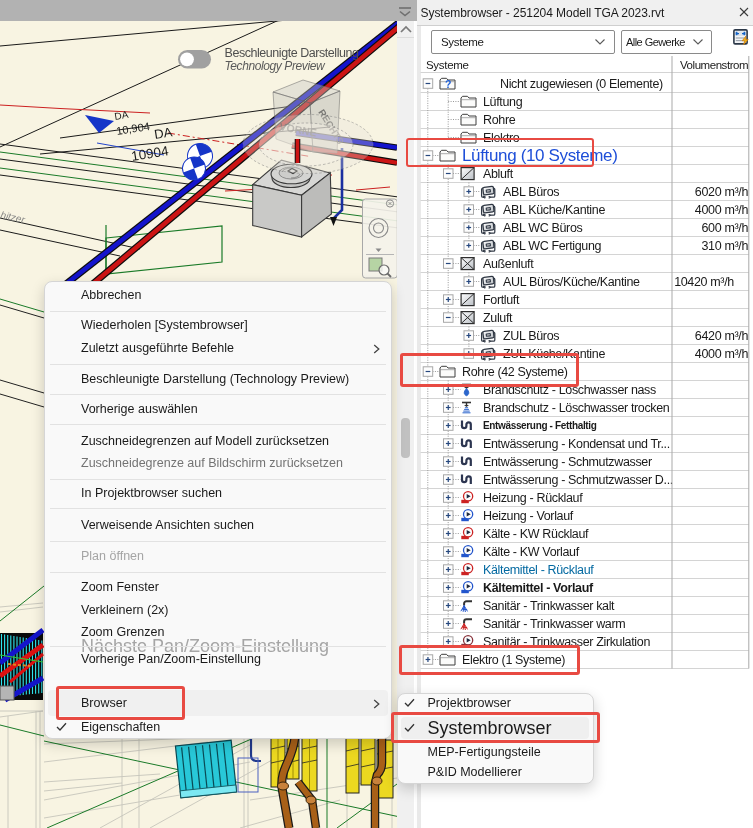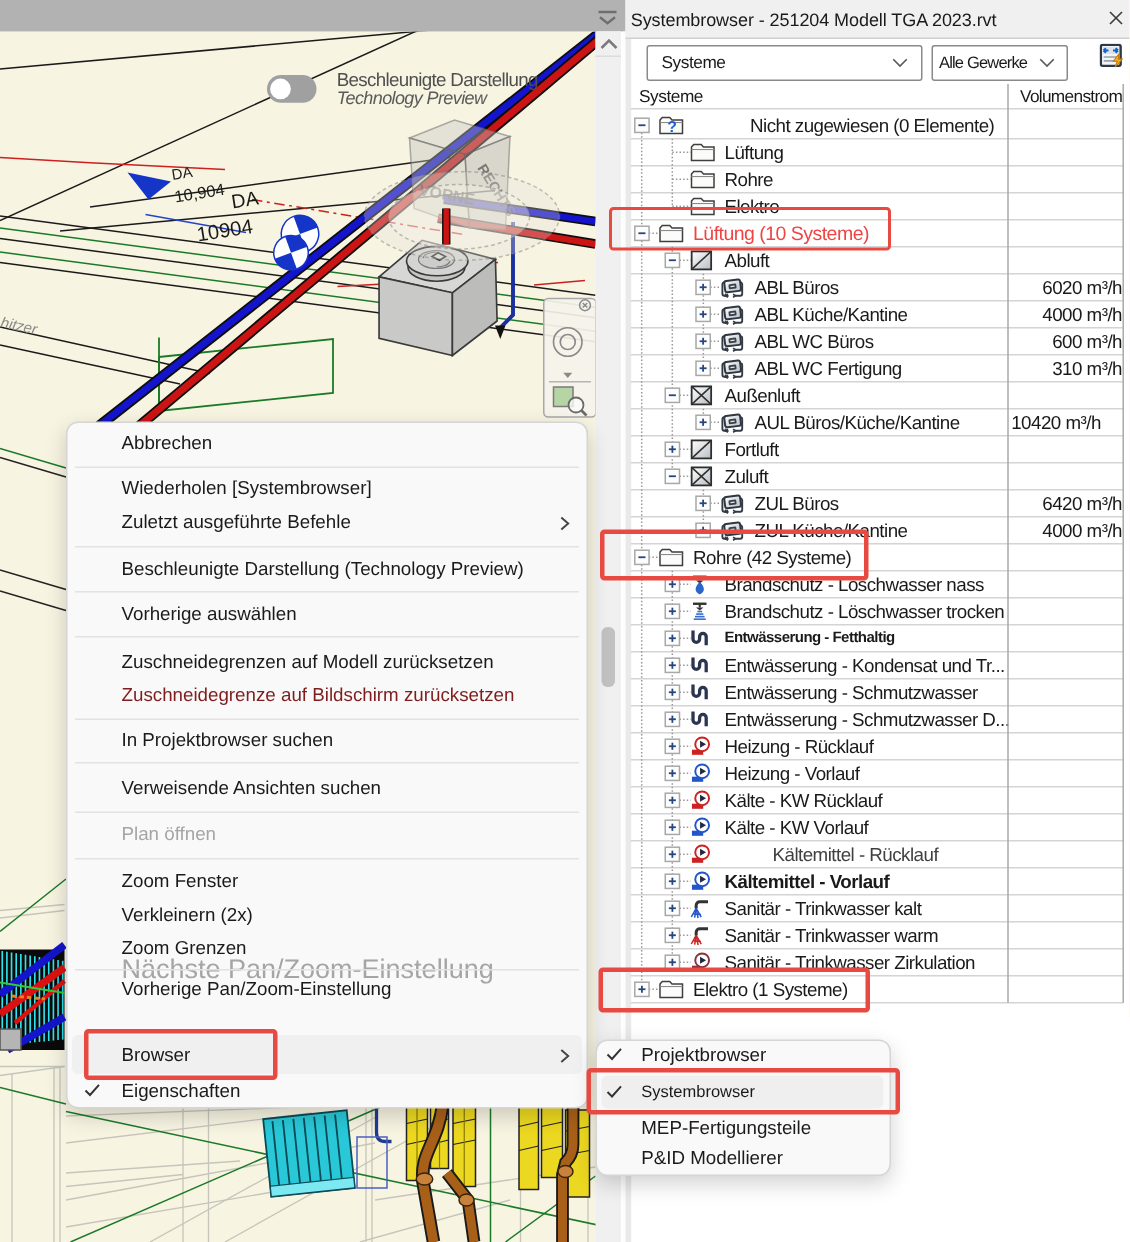--- a/index.html
+++ b/index.html
@@ -247,7 +247,7 @@
 <div style="position:absolute;left:483.0px;top:93.5px;height:16px;line-height:16px;font-size:12.5px;color:#1a1a1a;letter-spacing:-0.35px;white-space:nowrap;font-weight:normal;">Lüftung</div>
 <div style="position:absolute;left:483.0px;top:111.5px;height:16px;line-height:16px;font-size:12.5px;color:#1a1a1a;letter-spacing:-0.35px;white-space:nowrap;font-weight:normal;">Rohre</div>
 <div style="position:absolute;left:483.0px;top:129.5px;height:16px;line-height:16px;font-size:12.5px;color:#1a1a1a;letter-spacing:-0.35px;white-space:nowrap;font-weight:normal;">Elektro</div>
-<div style="position:absolute;left:462.0px;top:147.5px;height:34px;line-height:16px;font-size:13px;color:#ef4444;letter-spacing:-0.35px;white-space:nowrap;font-weight:normal;">Lüftung (10 Systeme)</div>
+<div style="position:absolute;left:462.0px;top:147.5px;height:34px;line-height:16px;font-size:17px;color:#1d4ed8;letter-spacing:-0.35px;white-space:nowrap;font-weight:normal;">Lüftung (10 Systeme)</div>
 <div style="position:absolute;left:483.0px;top:165.5px;height:16px;line-height:16px;font-size:12.5px;color:#1a1a1a;letter-spacing:-0.35px;white-space:nowrap;font-weight:normal;">Abluft</div>
 <div style="position:absolute;left:503.0px;top:183.5px;height:16px;line-height:16px;font-size:12.5px;color:#1a1a1a;letter-spacing:-0.35px;white-space:nowrap;font-weight:normal;">ABL Büros</div>
 <div style="position:absolute;left:660px;top:183.5px;width:88px;height:16px;line-height:16px;font-size:12.5px;color:#1a1a1a;letter-spacing:-0.35px;text-align:right">6020 m³/h</div>

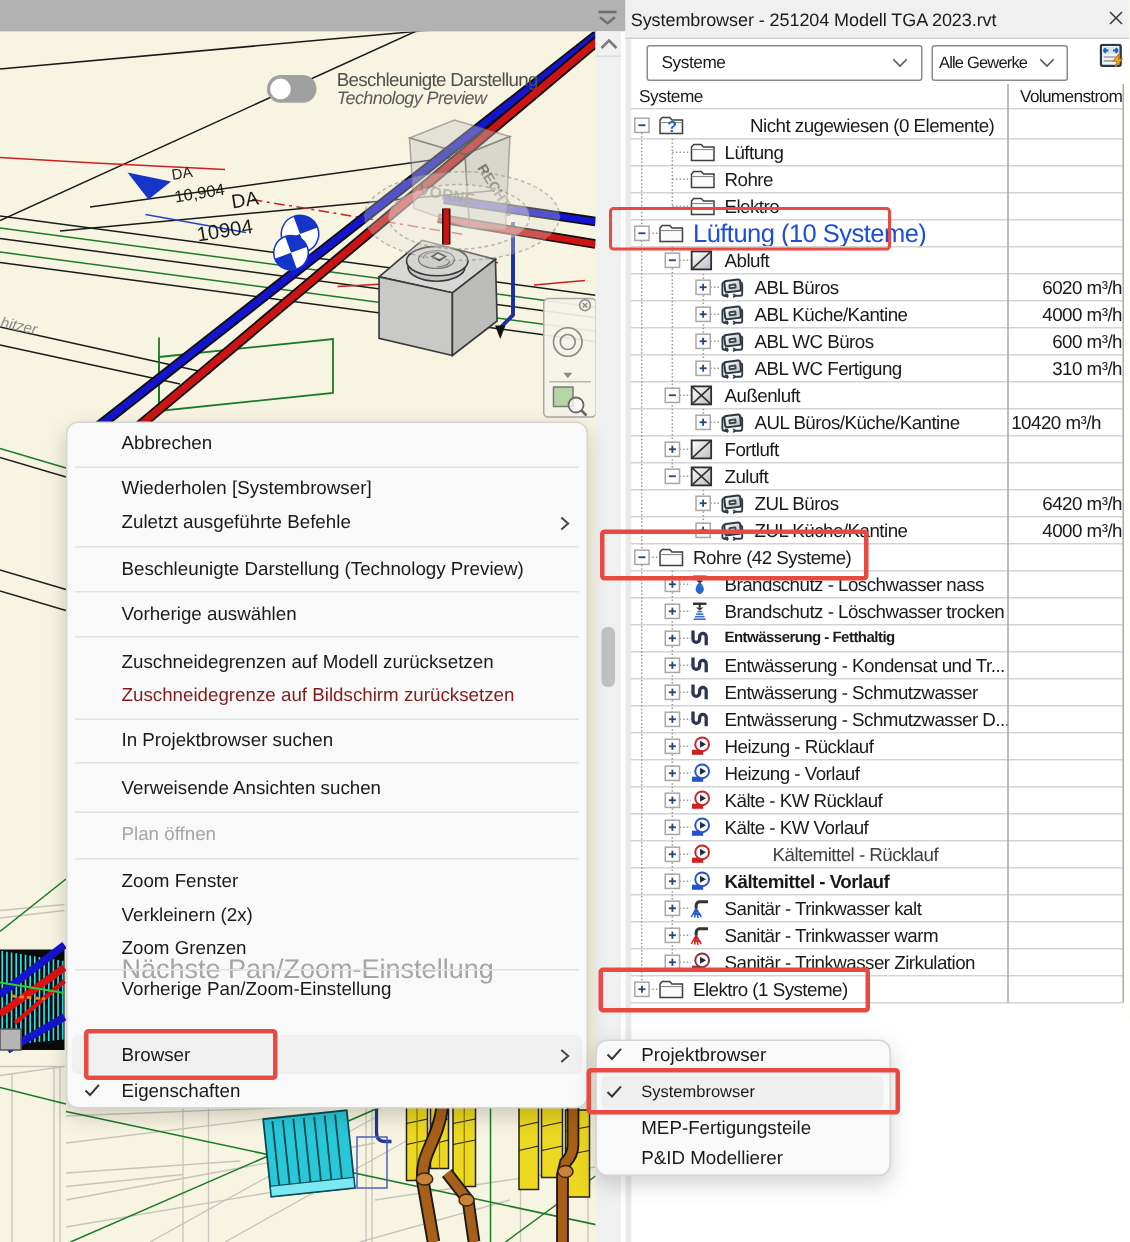--- a/index.html
+++ b/index.html
@@ -621,7 +621,7 @@
 <div style="position:absolute;left:81px;top:371.0px;height:16px;line-height:16px;font-size:12.5px;color:#1a1a1a;letter-spacing:0px;white-space:nowrap;font-weight:normal;">Beschleunigte Darstellung (Technology Preview)</div>
 <div style="position:absolute;left:81px;top:401.0px;height:16px;line-height:16px;font-size:12.5px;color:#1a1a1a;letter-spacing:0px;white-space:nowrap;font-weight:normal;">Vorherige auswählen</div>
 <div style="position:absolute;left:81px;top:433.0px;height:16px;line-height:16px;font-size:12.5px;color:#1a1a1a;letter-spacing:0px;white-space:nowrap;font-weight:normal;">Zuschneidegrenzen auf Modell zurücksetzen</div>
-<div style="position:absolute;left:81px;top:455.0px;height:16px;line-height:16px;font-size:12.5px;color:#7f1d1d;letter-spacing:0px;white-space:nowrap;font-weight:normal;">Zuschneidegrenze auf Bildschirm zurücksetzen</div>
+<div style="position:absolute;left:81px;top:455.0px;height:16px;line-height:16px;font-size:12.5px;color:#737373;letter-spacing:0px;white-space:nowrap;font-weight:normal;">Zuschneidegrenze auf Bildschirm zurücksetzen</div>
 <div style="position:absolute;left:81px;top:485.0px;height:16px;line-height:16px;font-size:12.5px;color:#1a1a1a;letter-spacing:0px;white-space:nowrap;font-weight:normal;">In Projektbrowser suchen</div>
 <div style="position:absolute;left:81px;top:517.0px;height:16px;line-height:16px;font-size:12.5px;color:#1a1a1a;letter-spacing:0px;white-space:nowrap;font-weight:normal;">Verweisende Ansichten suchen</div>
 <div style="position:absolute;left:81px;top:548.0px;height:16px;line-height:16px;font-size:12.5px;color:#a5a5a5;letter-spacing:0px;white-space:nowrap;font-weight:normal;">Plan öffnen</div>

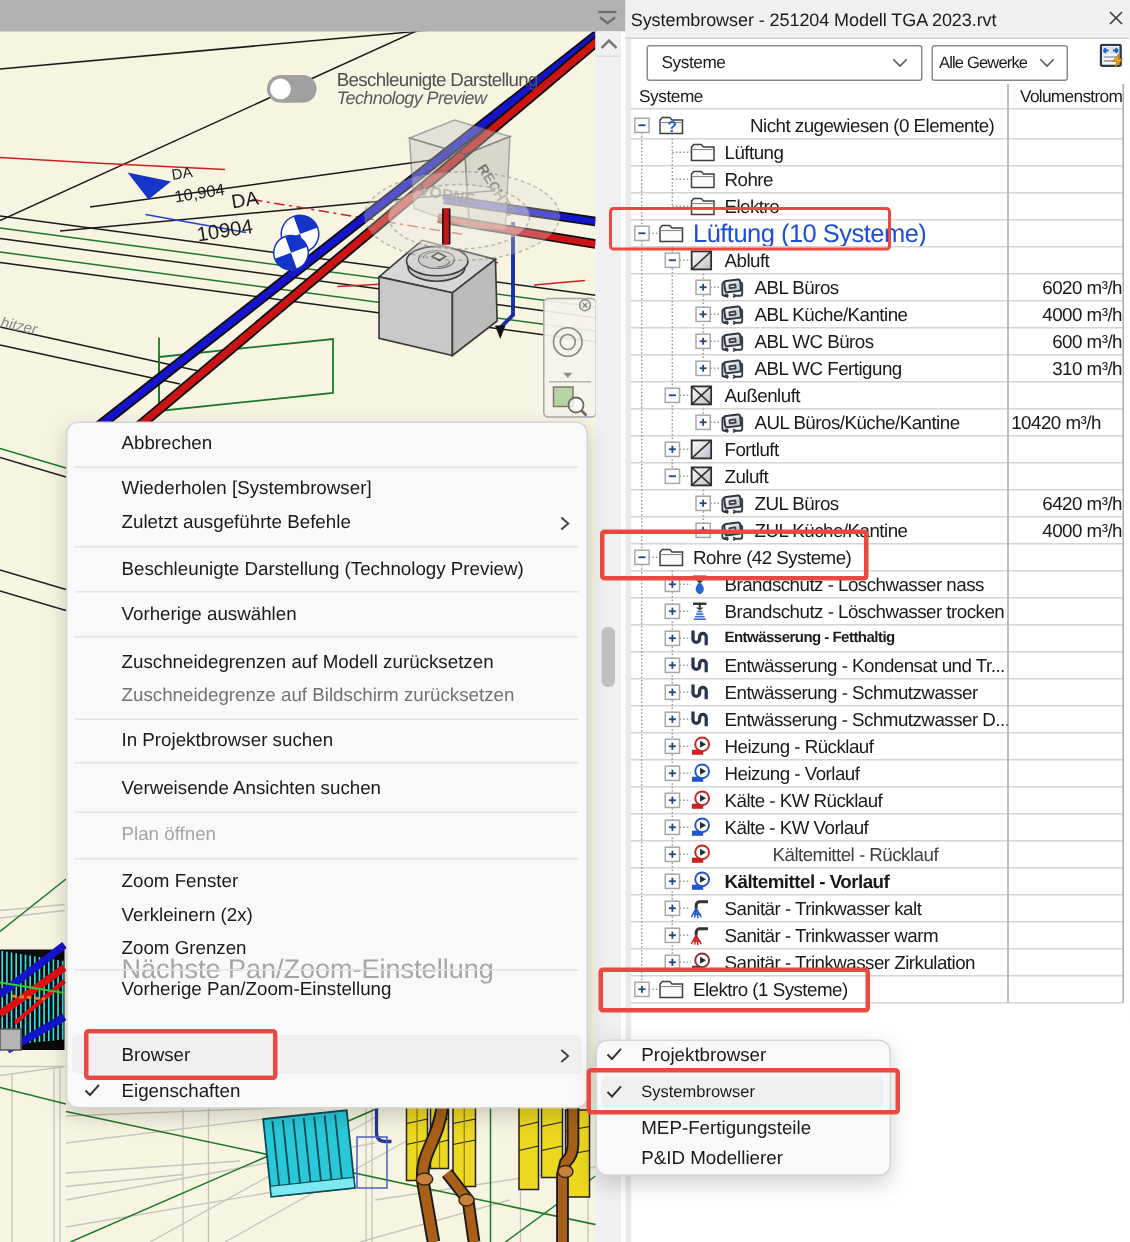--- a/index.html
+++ b/index.html
@@ -277,7 +277,7 @@
 <div style="position:absolute;left:483.0px;top:507.5px;height:16px;line-height:16px;font-size:12.5px;color:#1a1a1a;letter-spacing:-0.35px;white-space:nowrap;font-weight:normal;">Heizung - Vorlauf</div>
 <div style="position:absolute;left:483.0px;top:525.5px;height:16px;line-height:16px;font-size:12.5px;color:#1a1a1a;letter-spacing:-0.35px;white-space:nowrap;font-weight:normal;">Kälte - KW Rücklauf</div>
 <div style="position:absolute;left:483.0px;top:543.5px;height:16px;line-height:16px;font-size:12.5px;color:#1a1a1a;letter-spacing:-0.35px;white-space:nowrap;font-weight:normal;">Kälte - KW Vorlauf</div>
-<div style="position:absolute;left:483.0px;top:561.5px;height:16px;line-height:16px;font-size:12.5px;color:#404040;letter-spacing:-0.35px;white-space:nowrap;font-weight:normal;margin-left:32px;">Kältemittel - Rücklauf</div>
+<div style="position:absolute;left:483.0px;top:561.5px;height:16px;line-height:16px;font-size:12.5px;color:#0369a1;letter-spacing:-0.35px;white-space:nowrap;font-weight:normal;">Kältemittel - Rücklauf</div>
 <div style="position:absolute;left:483.0px;top:579.5px;height:16px;line-height:16px;font-size:12.5px;color:#1a1a1a;letter-spacing:-0.35px;white-space:nowrap;font-weight:bold;">Kältemittel - Vorlauf</div>
 <div style="position:absolute;left:483.0px;top:597.5px;height:16px;line-height:16px;font-size:12.5px;color:#1a1a1a;letter-spacing:-0.35px;white-space:nowrap;font-weight:normal;">Sanitär - Trinkwasser kalt</div>
 <div style="position:absolute;left:483.0px;top:615.5px;height:16px;line-height:16px;font-size:12.5px;color:#1a1a1a;letter-spacing:-0.35px;white-space:nowrap;font-weight:normal;">Sanitär - Trinkwasser warm</div>

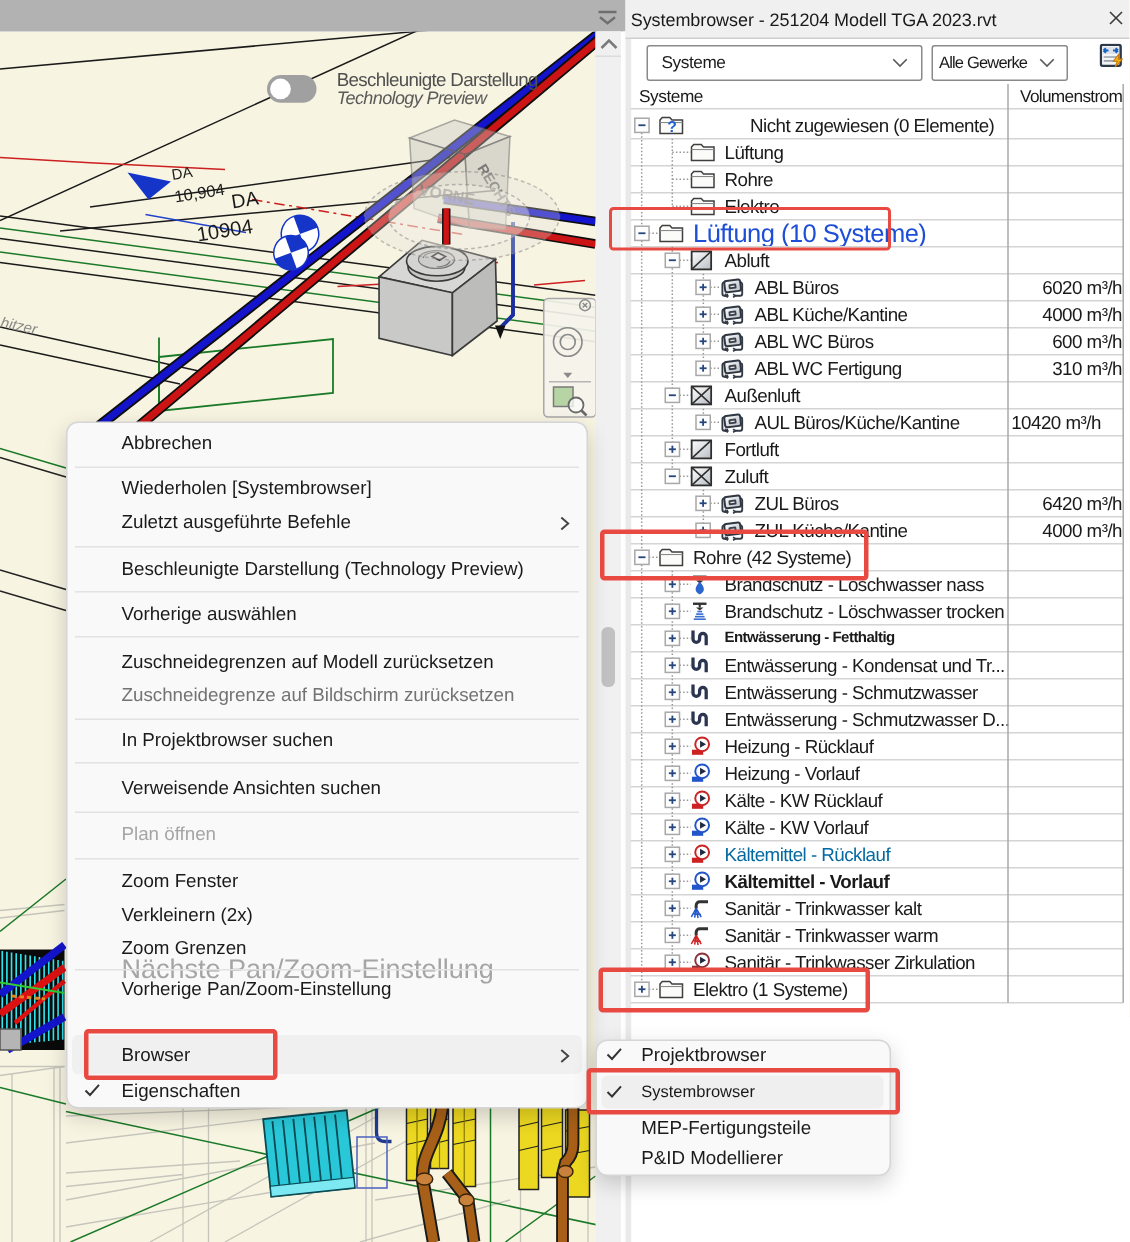--- a/index.html
+++ b/index.html
@@ -654,7 +654,7 @@
     <path d="M1,5 L4,8 L10,1.2" fill="none" stroke="#333" stroke-width="1.3"></path>
   </svg>
 <div style="position:absolute;left:401px;top:717.0px;width:188px;height:21.5px;background:#efefef;border-radius:4px"></div>
-<div style="position:absolute;left:427.5px;top:719.5px;height:16px;line-height:16px;font-size:11px;color:#1a1a1a;letter-spacing:0px;white-space:nowrap;font-weight:normal;">Systembrowser</div>
+<div style="position:absolute;left:427.5px;top:719.5px;height:16px;line-height:16px;font-size:18px;color:#1a1a1a;letter-spacing:0px;white-space:nowrap;font-weight:normal;">Systembrowser</div>
 <svg style="position:absolute;left:404px;top:722.5px;width:11px;height:10px" viewBox="0 0 11 10">
     <path d="M1,5 L4,8 L10,1.2" fill="none" stroke="#333" stroke-width="1.3"></path>
   </svg>

